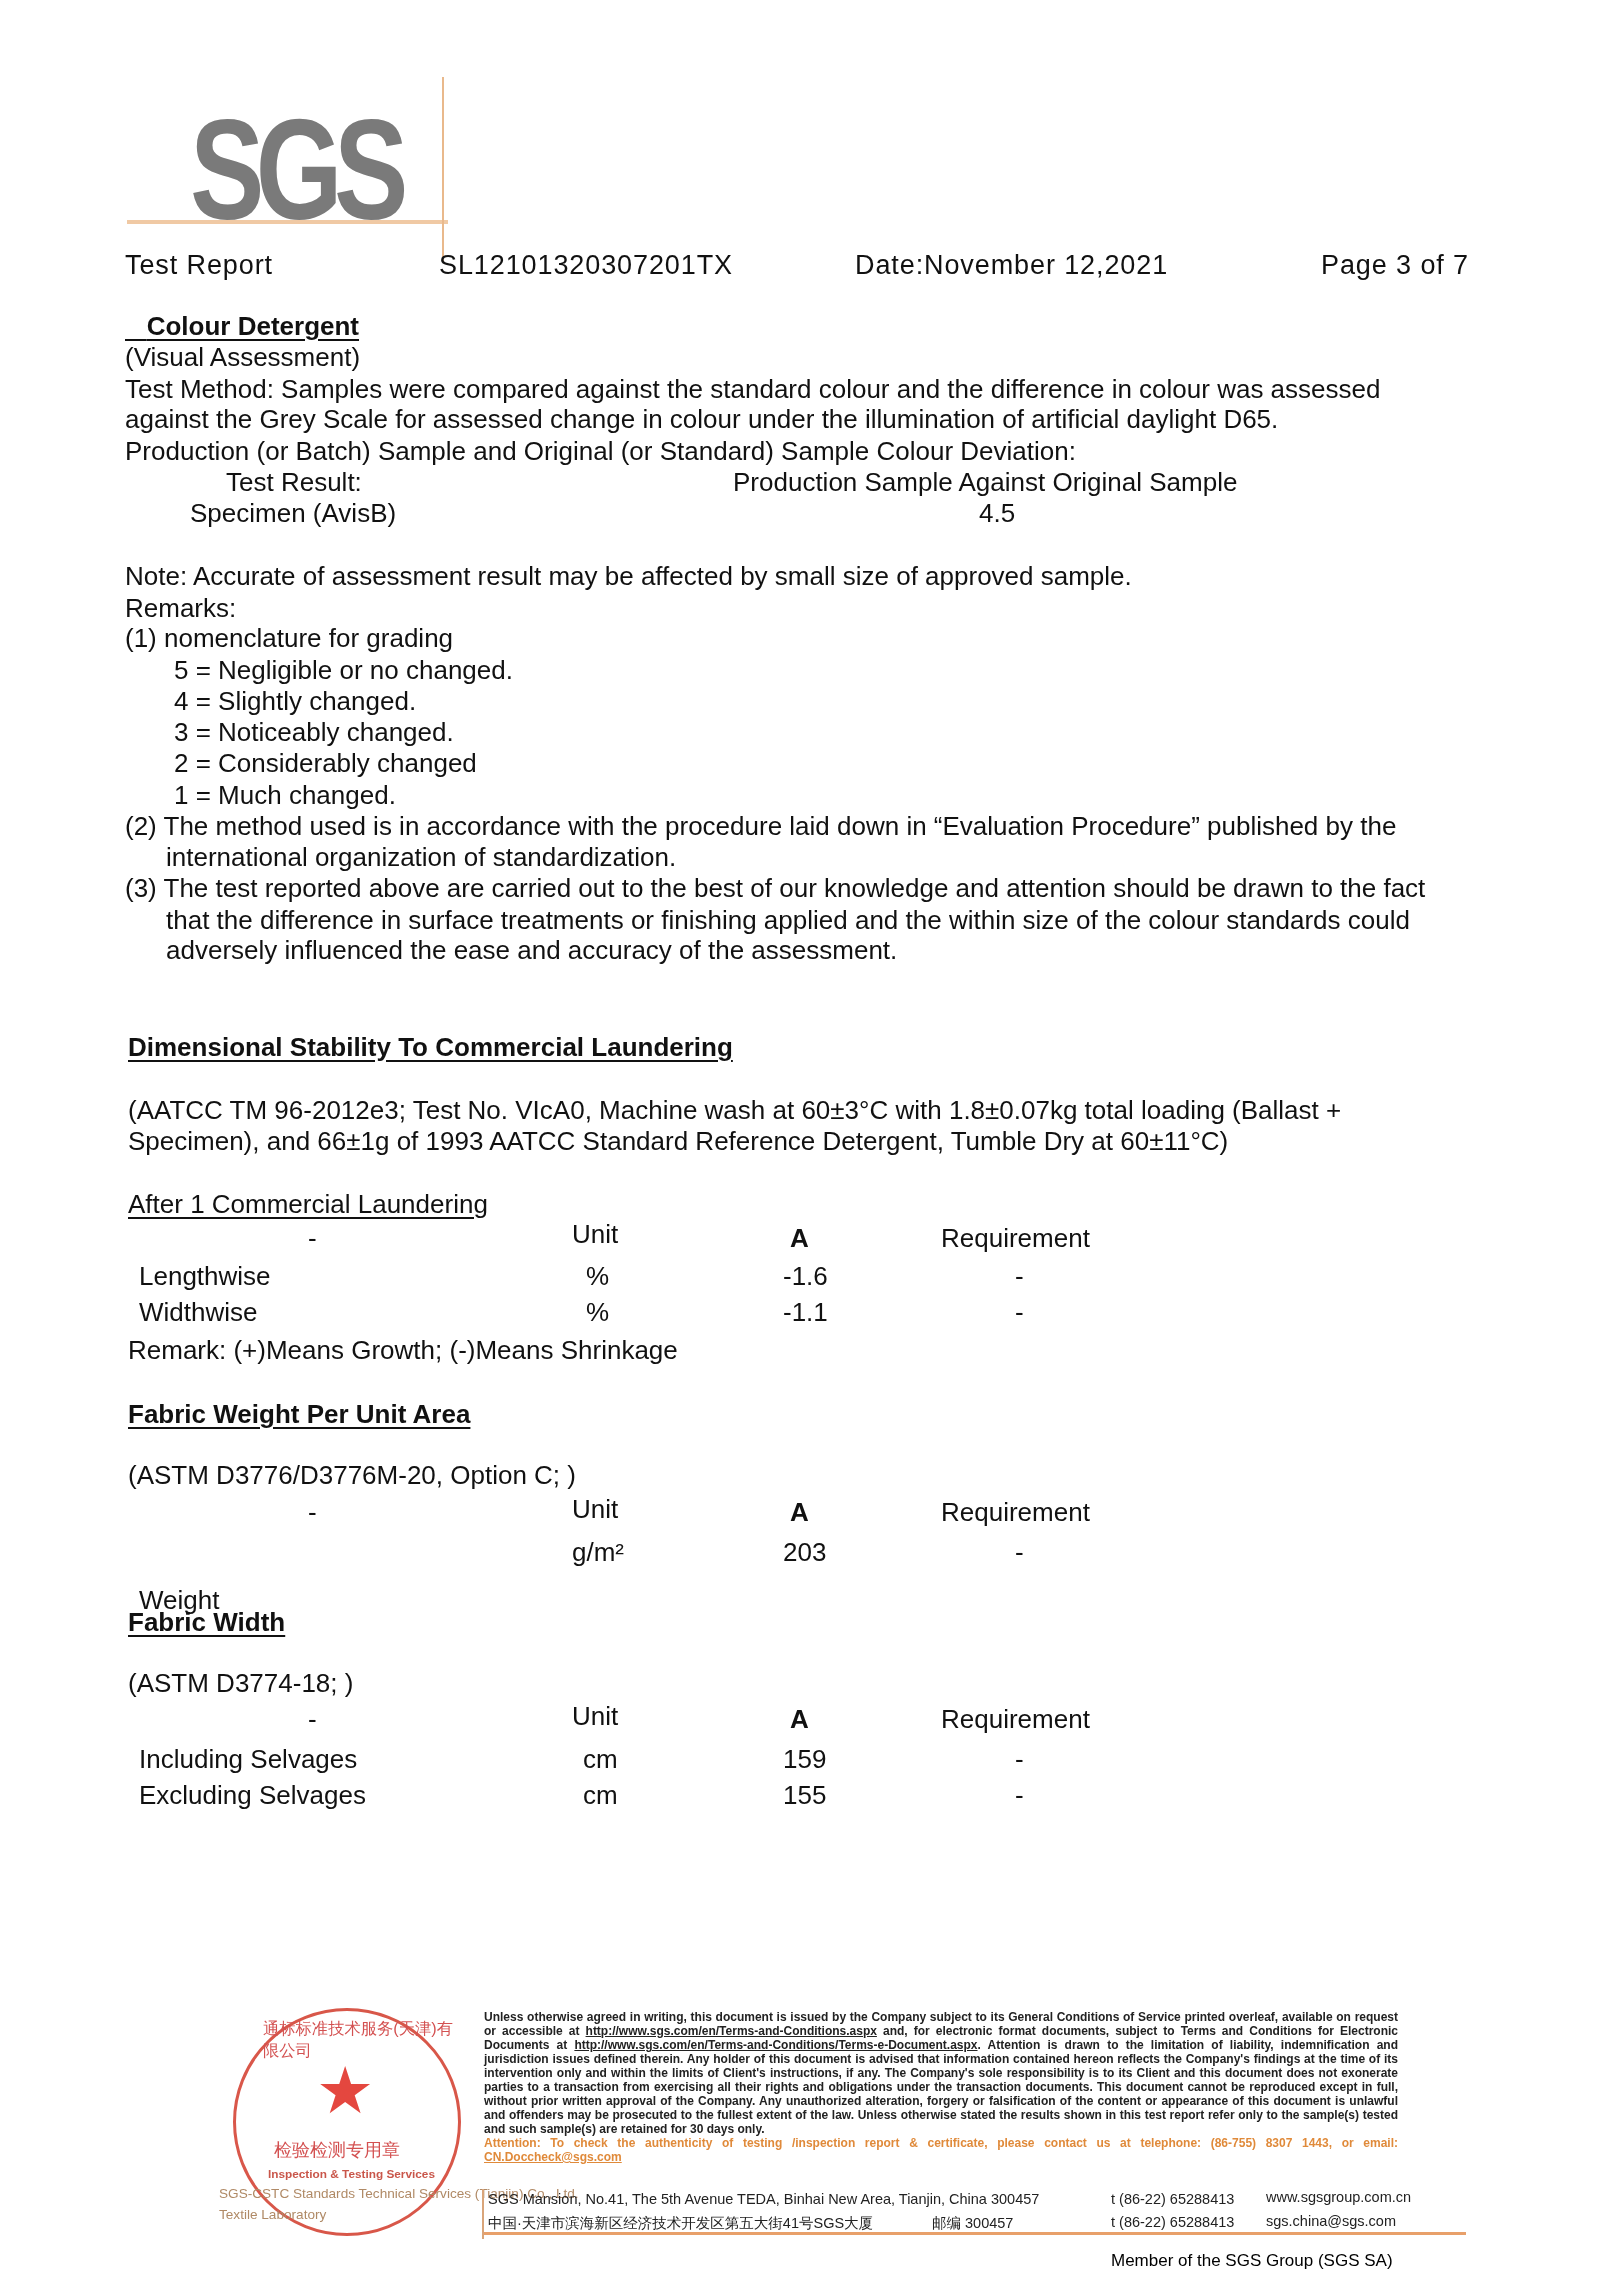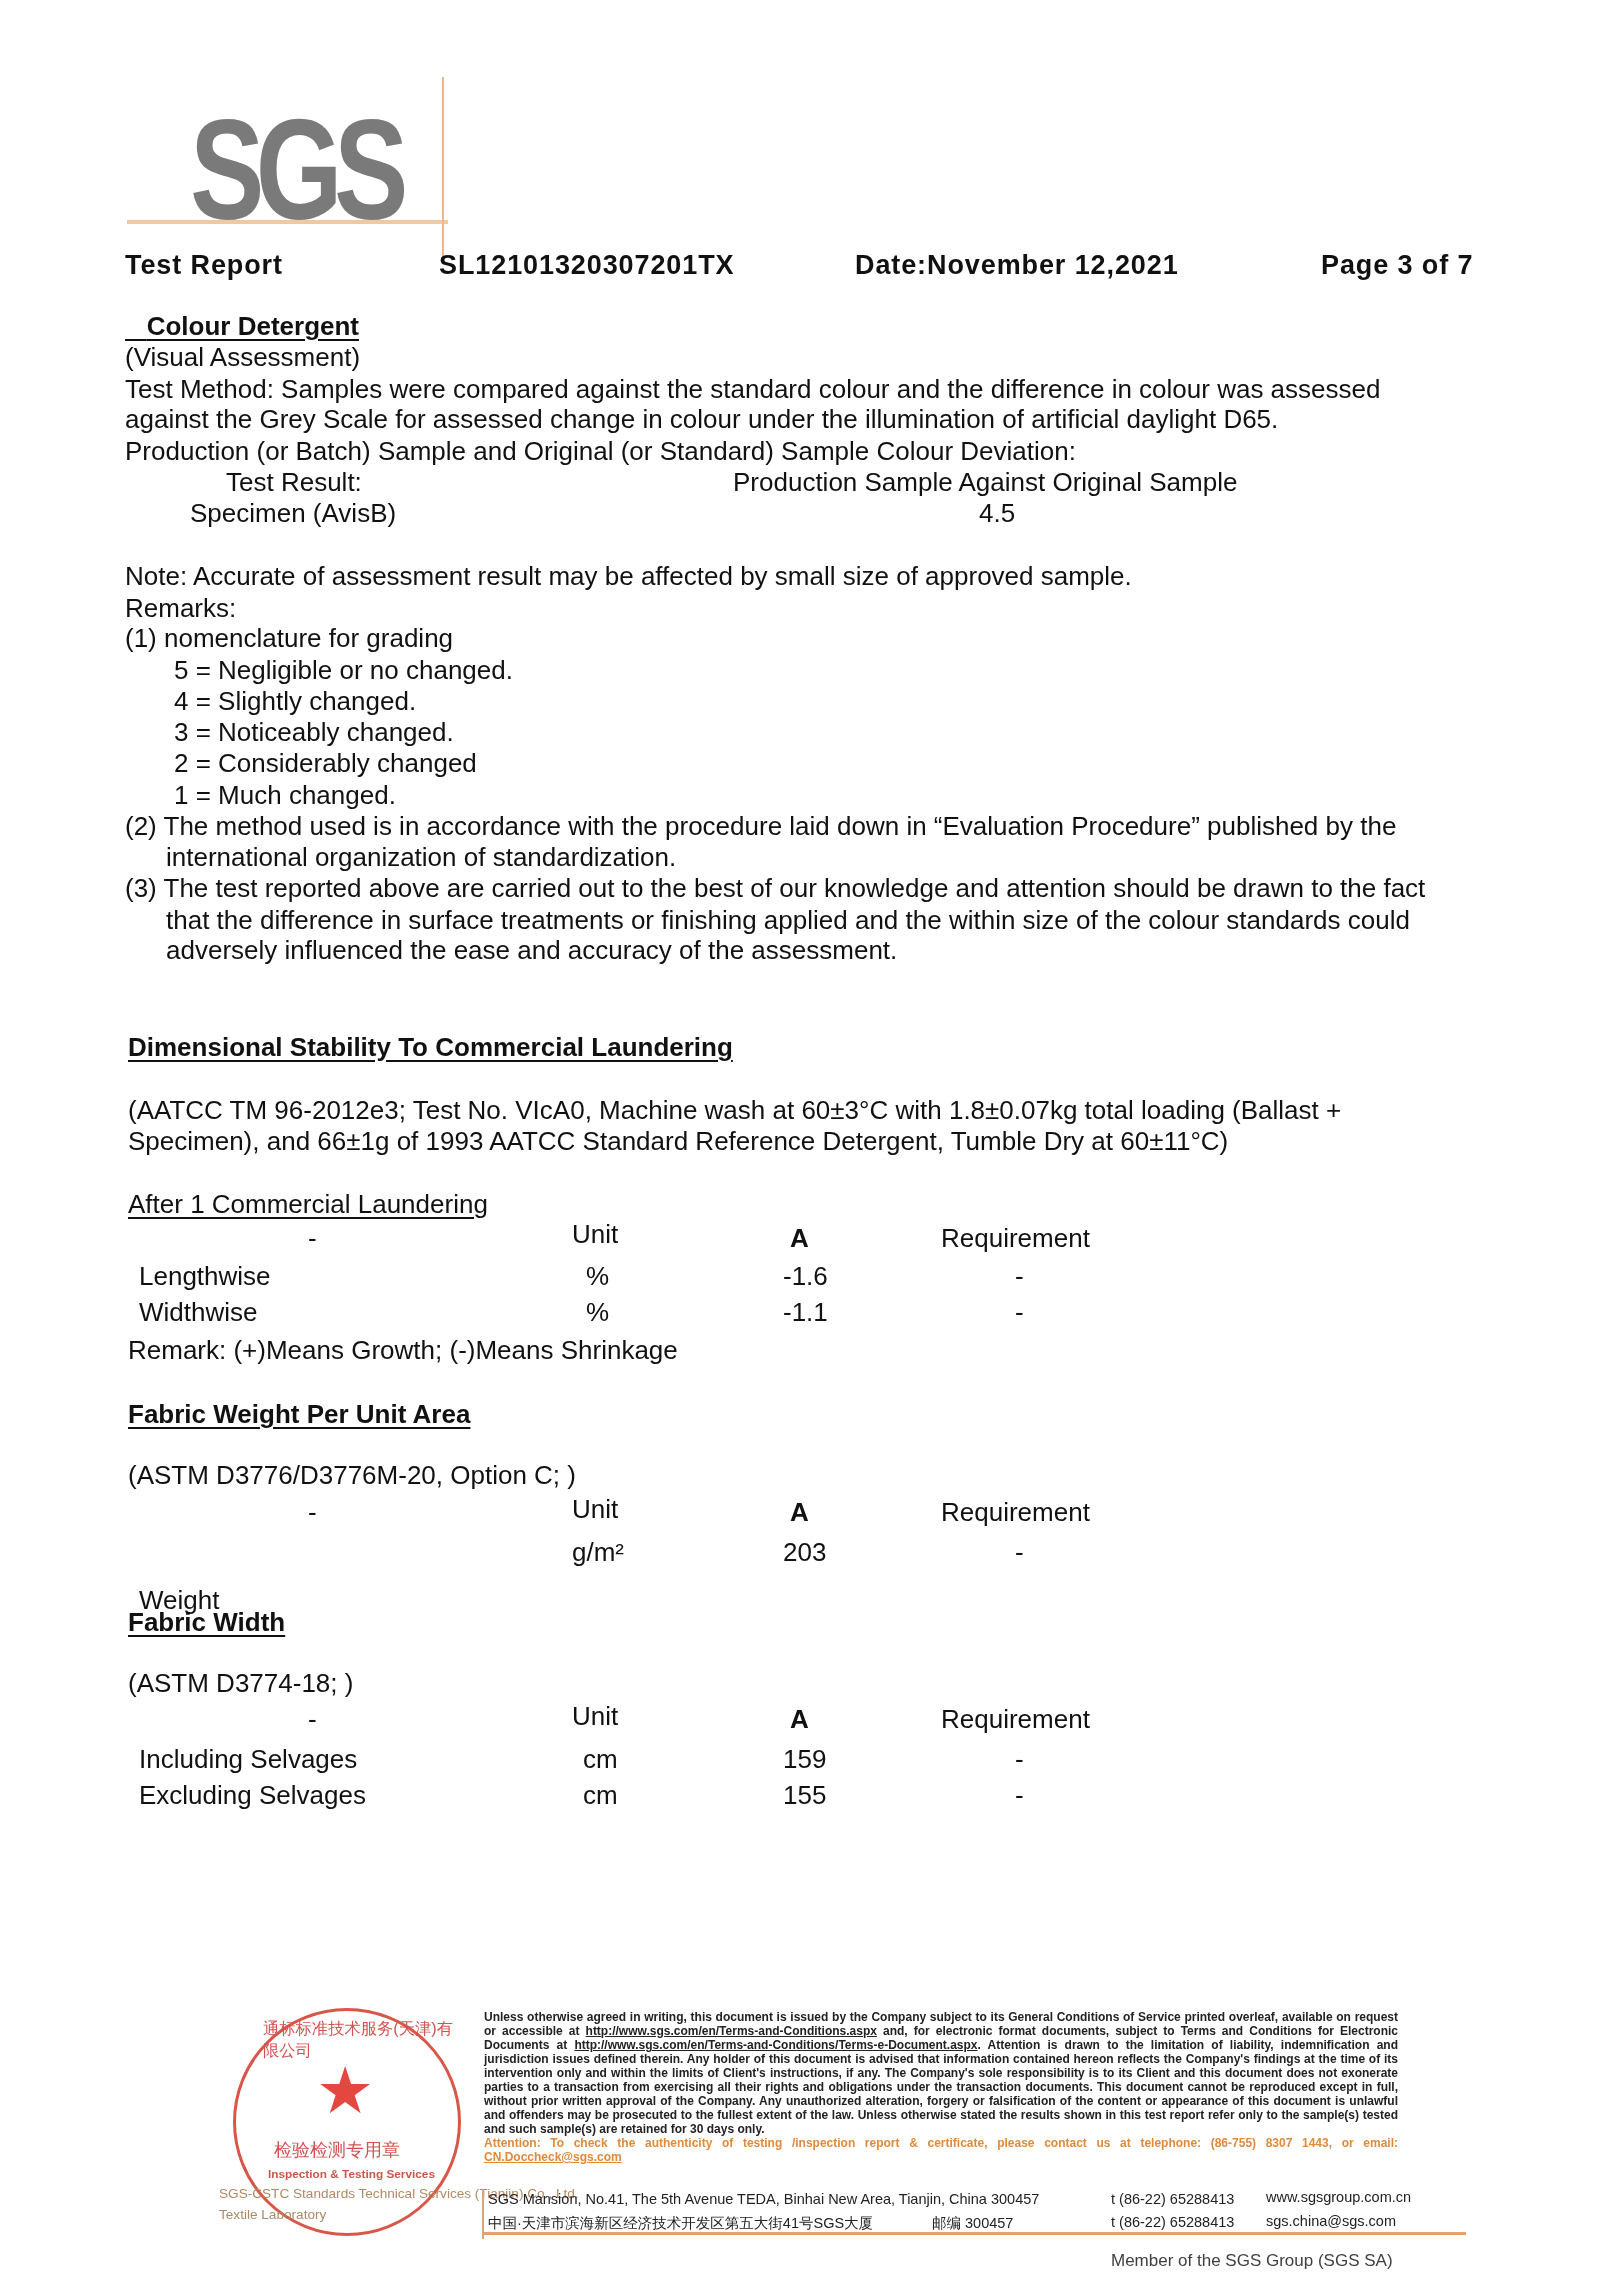--- a/index.html
+++ b/index.html
@@ -8,7 +8,7 @@
   .logo{left:190px;top:98px;font-family:"Liberation Sans",sans-serif;font-weight:bold;font-size:143px;letter-spacing:-11px;color:#7a7a7a;line-height:1;transform:scaleX(0.78);transform-origin:left top;}
   .logo-hline{left:127px;top:220px;width:321px;height:3.6px;background:#f0c9a4;}
   .logo-vline{left:442px;top:77px;width:1.8px;height:185px;background:#e9b98c;}
-  .hdr{top:250px;font-size:27px;font-weight:bold;letter-spacing:0.9px;}
+  .hdr{top:250px;font-size:27px;font-weight:normal;letter-spacing:0.9px;}
   .t{font-size:26px;line-height:31px;}
   .ul{text-decoration:underline;text-underline-offset:3.6px;}
   .b{font-weight:bold;}

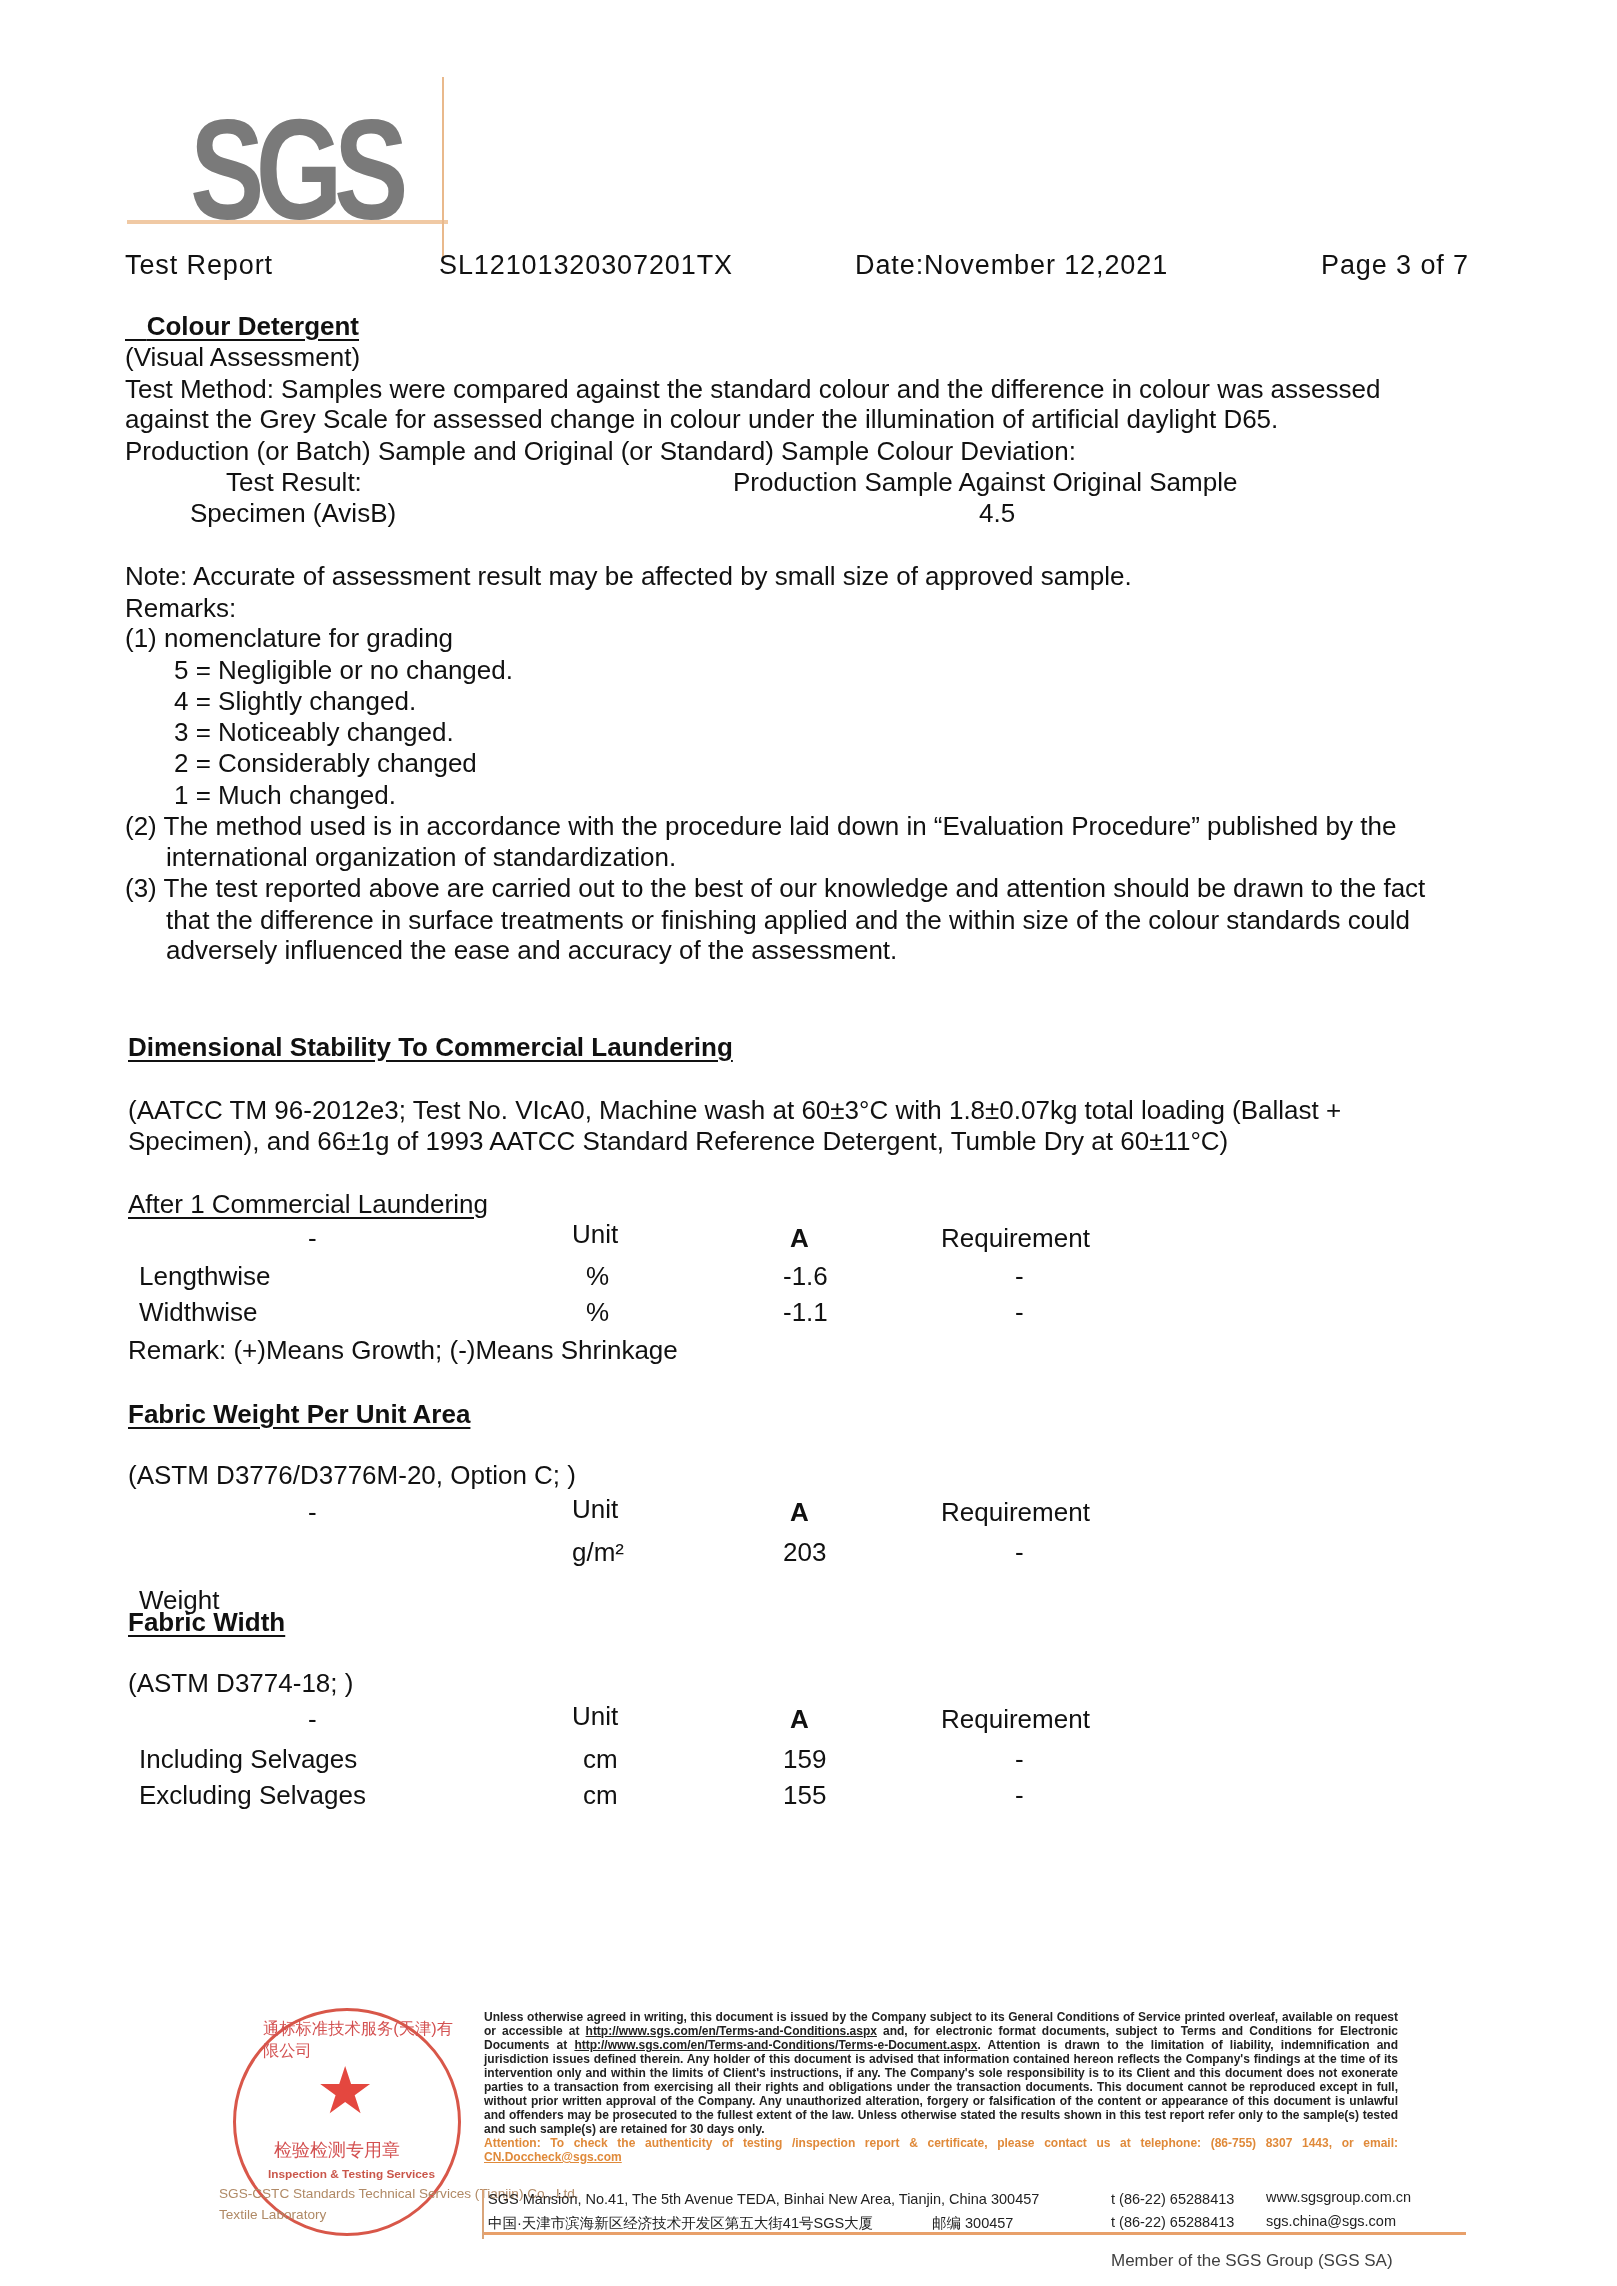--- a/index.html
+++ b/index.html
@@ -147,7 +147,7 @@
 <div class="abs addr" style="left:1266px;top:2189px;">www.sgsgroup.com.cn</div>
 <div class="abs addr" style="left:1266px;top:2213px;">sgs.china@sgs.com</div>
 <div class="bottom-line"></div>
-<div class="abs" style="left:1111px;top:2251px;font-size:17px;color:#404040;">Member of the SGS Group (SGS SA)</div>
+<div class="abs" style="left:1111px;top:2251px;font-size:17px;color:#000000;">Member of the SGS Group (SGS SA)</div>
 
 
 </body></html>

